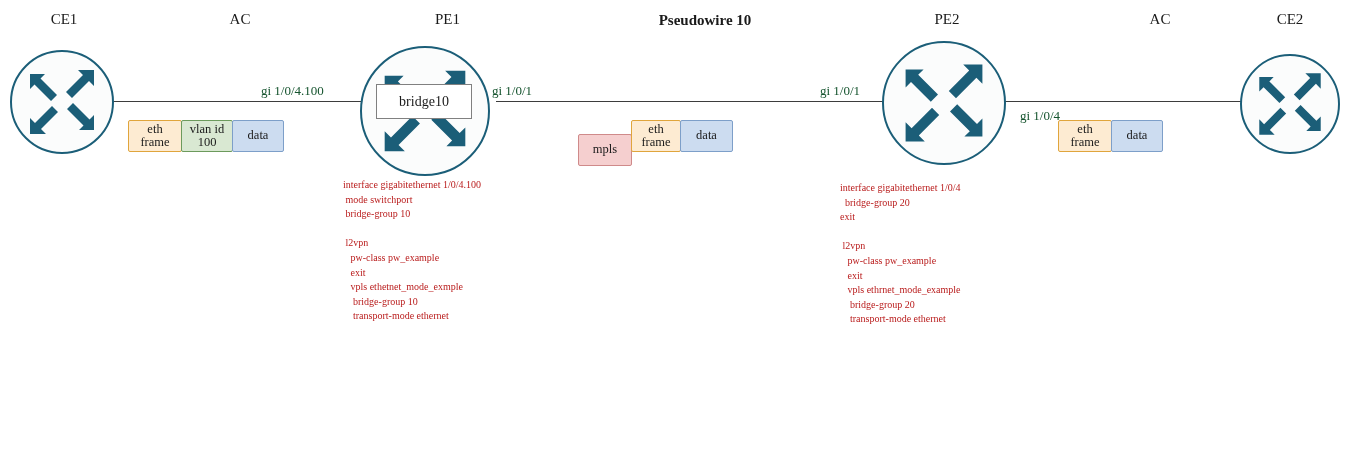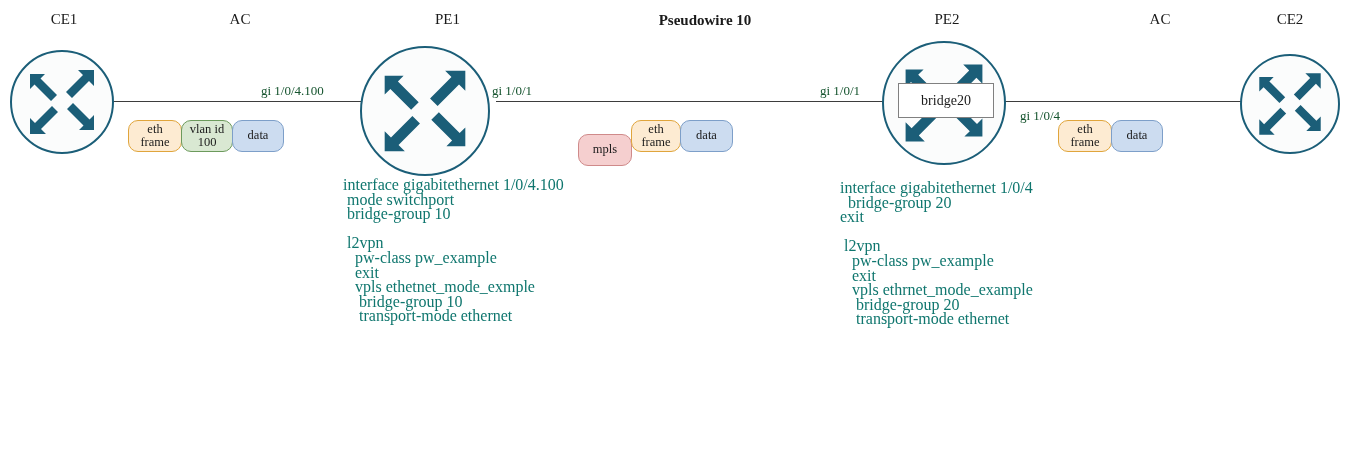--- a/index.html
+++ b/index.html
@@ -159,6 +159,7 @@
       </g>
     </svg>
   </div>
+  <div class="bridge-box" style="left:376px; top:84px; width:96px; height:35px;">bridge10</div>
 
   <div class="router" style="left:882px; top:41px; width:124px; height:124px;">
     <svg viewBox="0 0 100 100" aria-hidden="true">

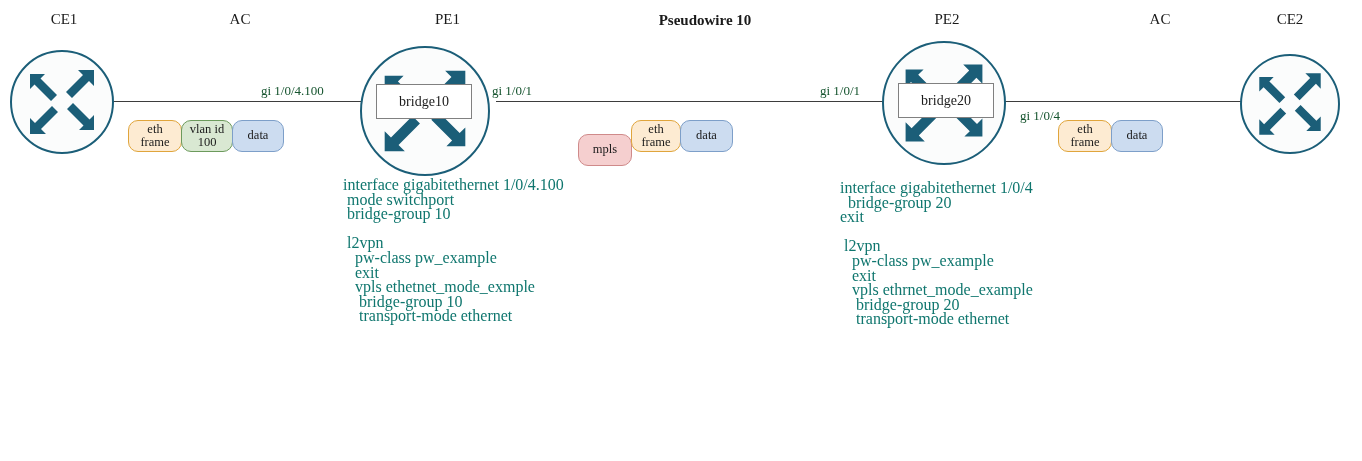--- a/index.html
+++ b/index.html
@@ -171,7 +171,6 @@
       </g>
     </svg>
   </div>
-  <div class="bridge-box" style="left:898px; top:83px; width:96px; height:35px;">bridge20</div>
 
   <div class="router" style="left:1240px; top:54px; width:100px; height:100px;">
     <svg viewBox="0 0 100 100" aria-hidden="true">

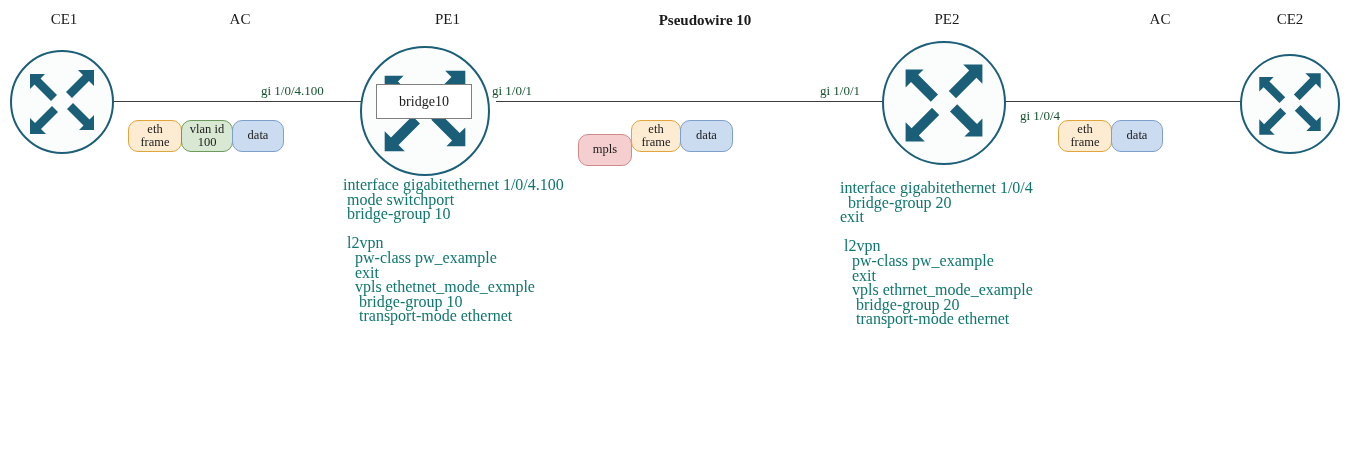--- a/index.html
+++ b/index.html
@@ -76,7 +76,7 @@
     align-items: stretch;
   }
   .pkt {
-    border-radius: 10px;
+    border-radius: 2px;
     border: 1px solid #999;
     box-sizing: border-box;
     display: flex;

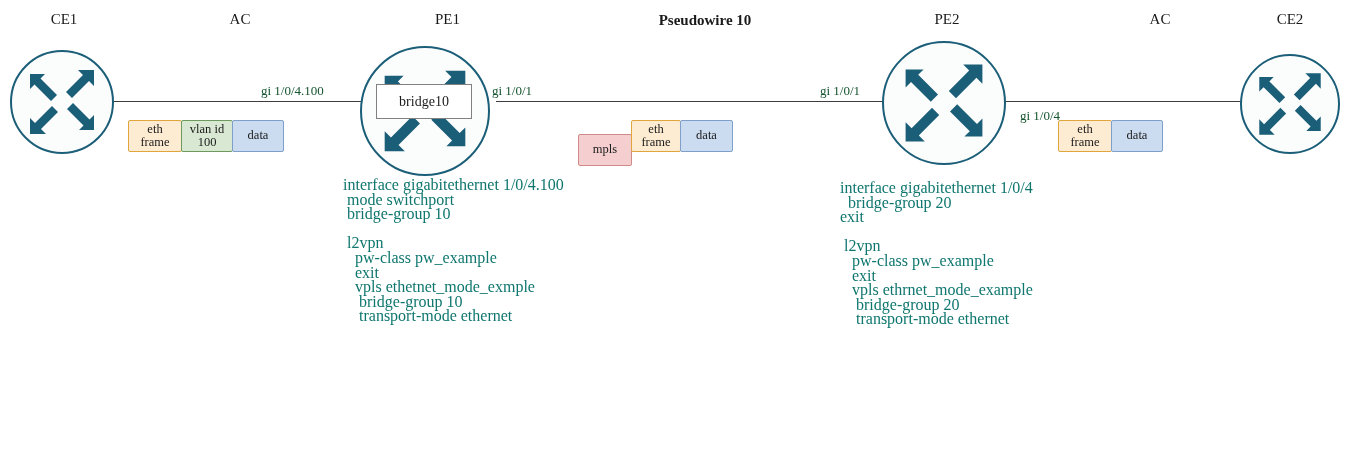--- a/index.html
+++ b/index.html
@@ -100,10 +100,10 @@
   
   .config {
     position: absolute;
-    font-size: 16px;
+    font-size: 10px;
     line-height: 14.6px;
     white-space: pre;
-    color: #0f766e;
+    color: #b91c1c;
   }
 
   

